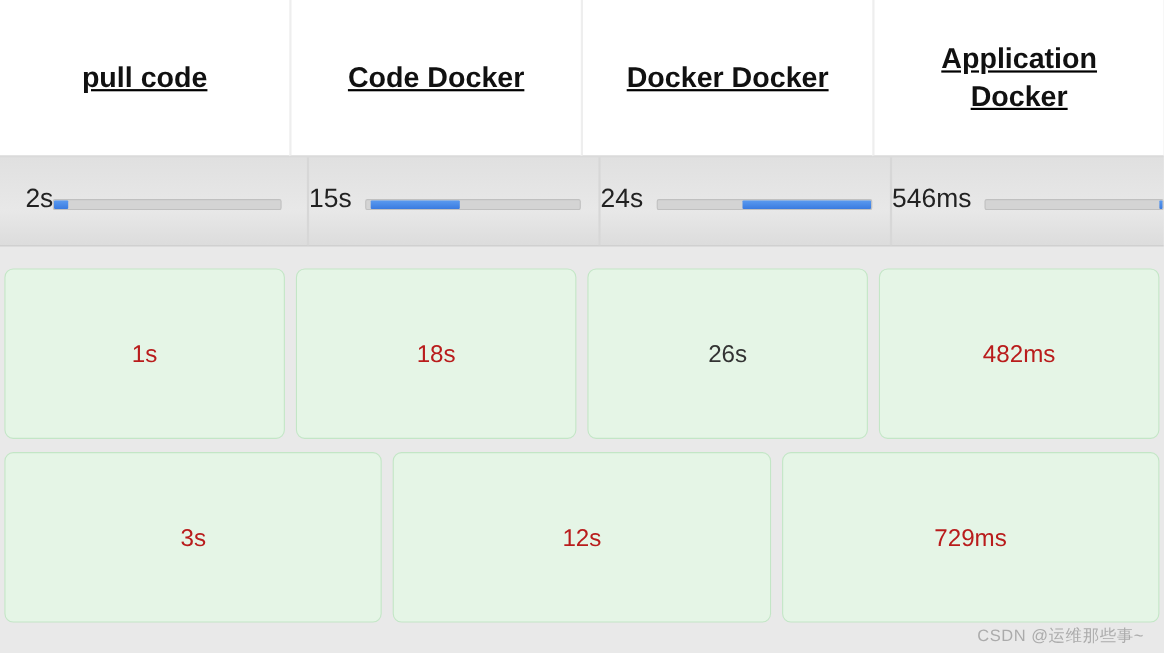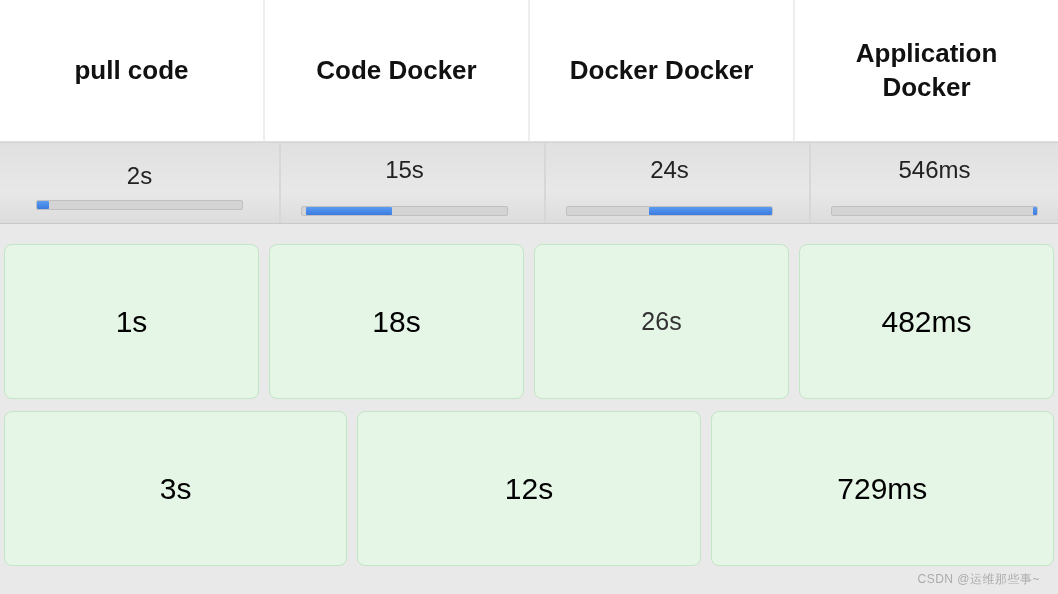--- a/index.html
+++ b/index.html
@@ -15,6 +15,7 @@
       display: flex;
       background: #fff;
       height: 142px;
+      text-decoration: underline;
     }
     .header-cell {
       flex: 1;

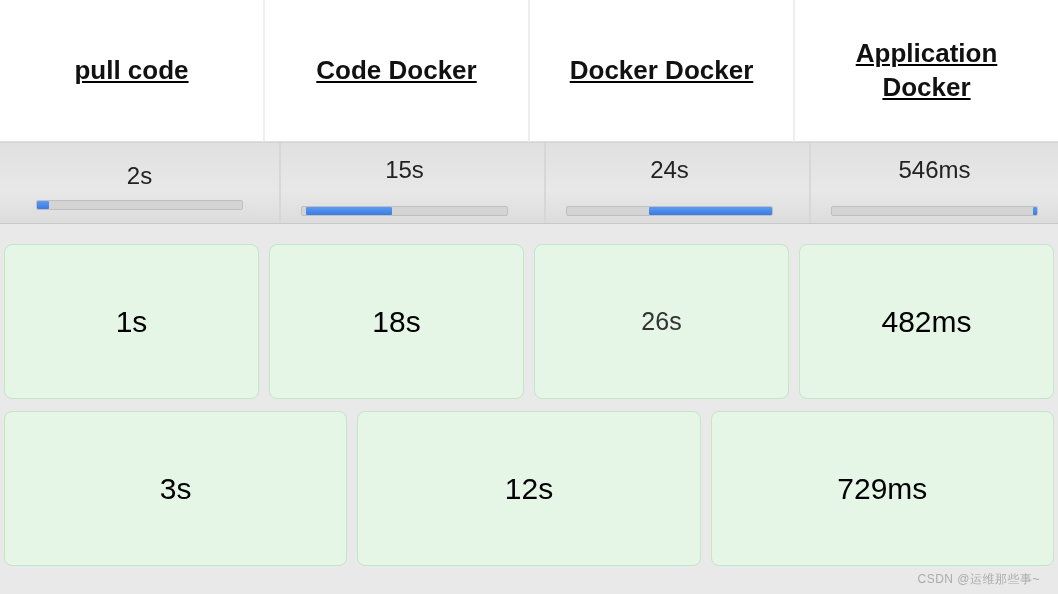--- a/index.html
+++ b/index.html
@@ -42,7 +42,7 @@
     .avg-cell {
       flex: 1;
       display: flex;
-      flex-direction: column;
+      flex-direction: row;
       align-items: center;
       justify-content: center;
       padding-top: 6px;

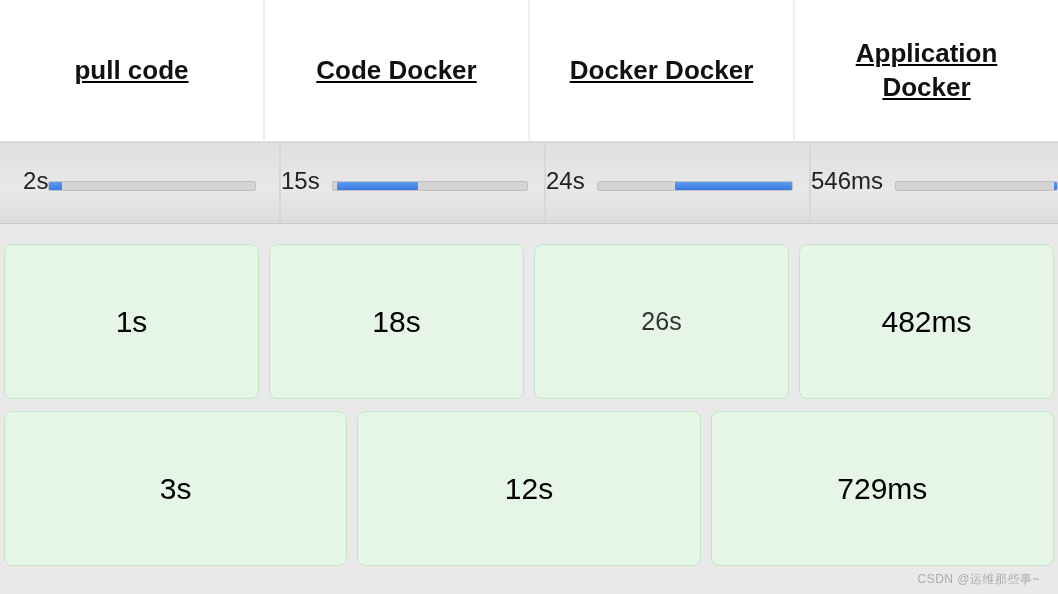--- a/index.html
+++ b/index.html
@@ -85,9 +85,9 @@
       display: flex;
       align-items: center;
       justify-content: center;
-      font-size: 30px;
+      font-size: 22px;
       font-weight: 400;
-      color: #000000;
+      color: #b91c1c;
     }
     .run-cell.emph { color: #333; font-size: 25px; }
 

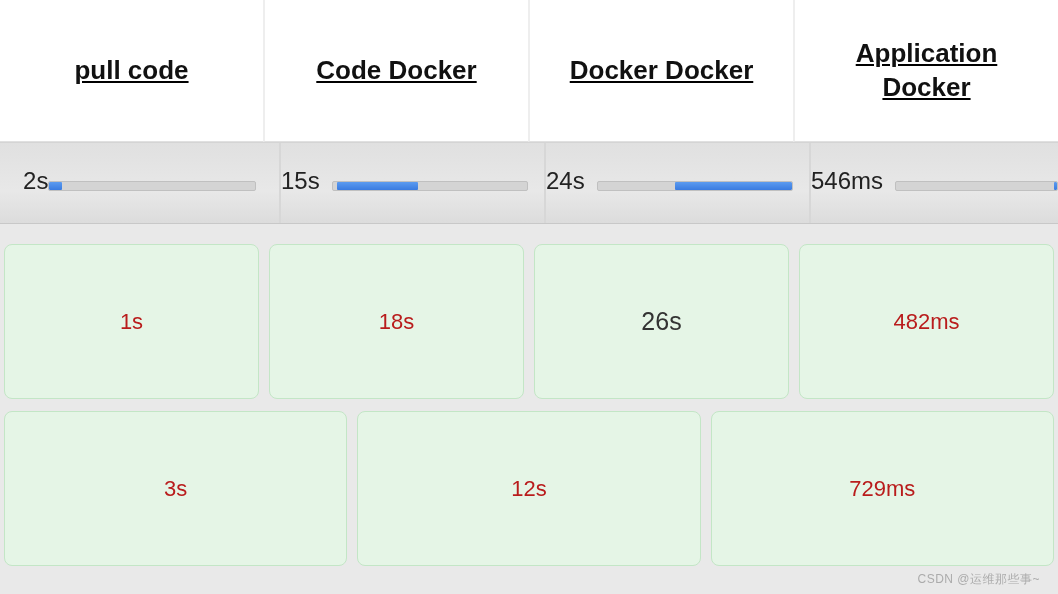--- a/index.html
+++ b/index.html
@@ -89,7 +89,7 @@
       font-weight: 400;
       color: #b91c1c;
     }
-    .run-cell.emph { color: #333; font-size: 25px; }
+    .run-cell.emph { color: #333; font-size: 22px; }
 
     .watermark {
       position: absolute;

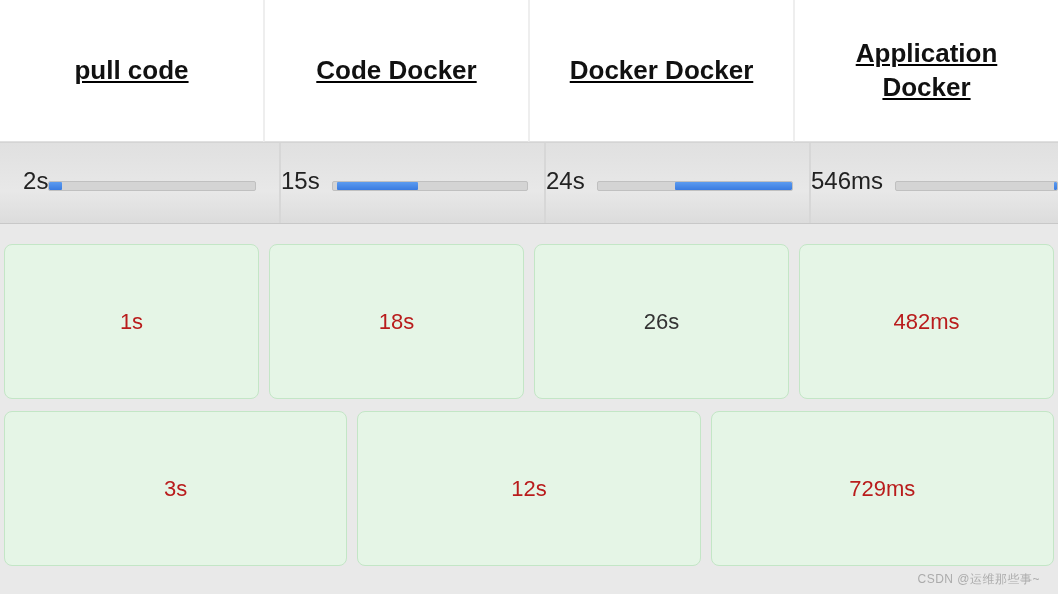--- a/index.html
+++ b/index.html
@@ -96,7 +96,7 @@
       right: 18px;
       bottom: 6px;
       color: rgba(120,120,120,0.55);
-      font-size: 12px;
+      font-size: 15px;
       letter-spacing: 0.5px;
       pointer-events: none;
       margin-top: 44px;

